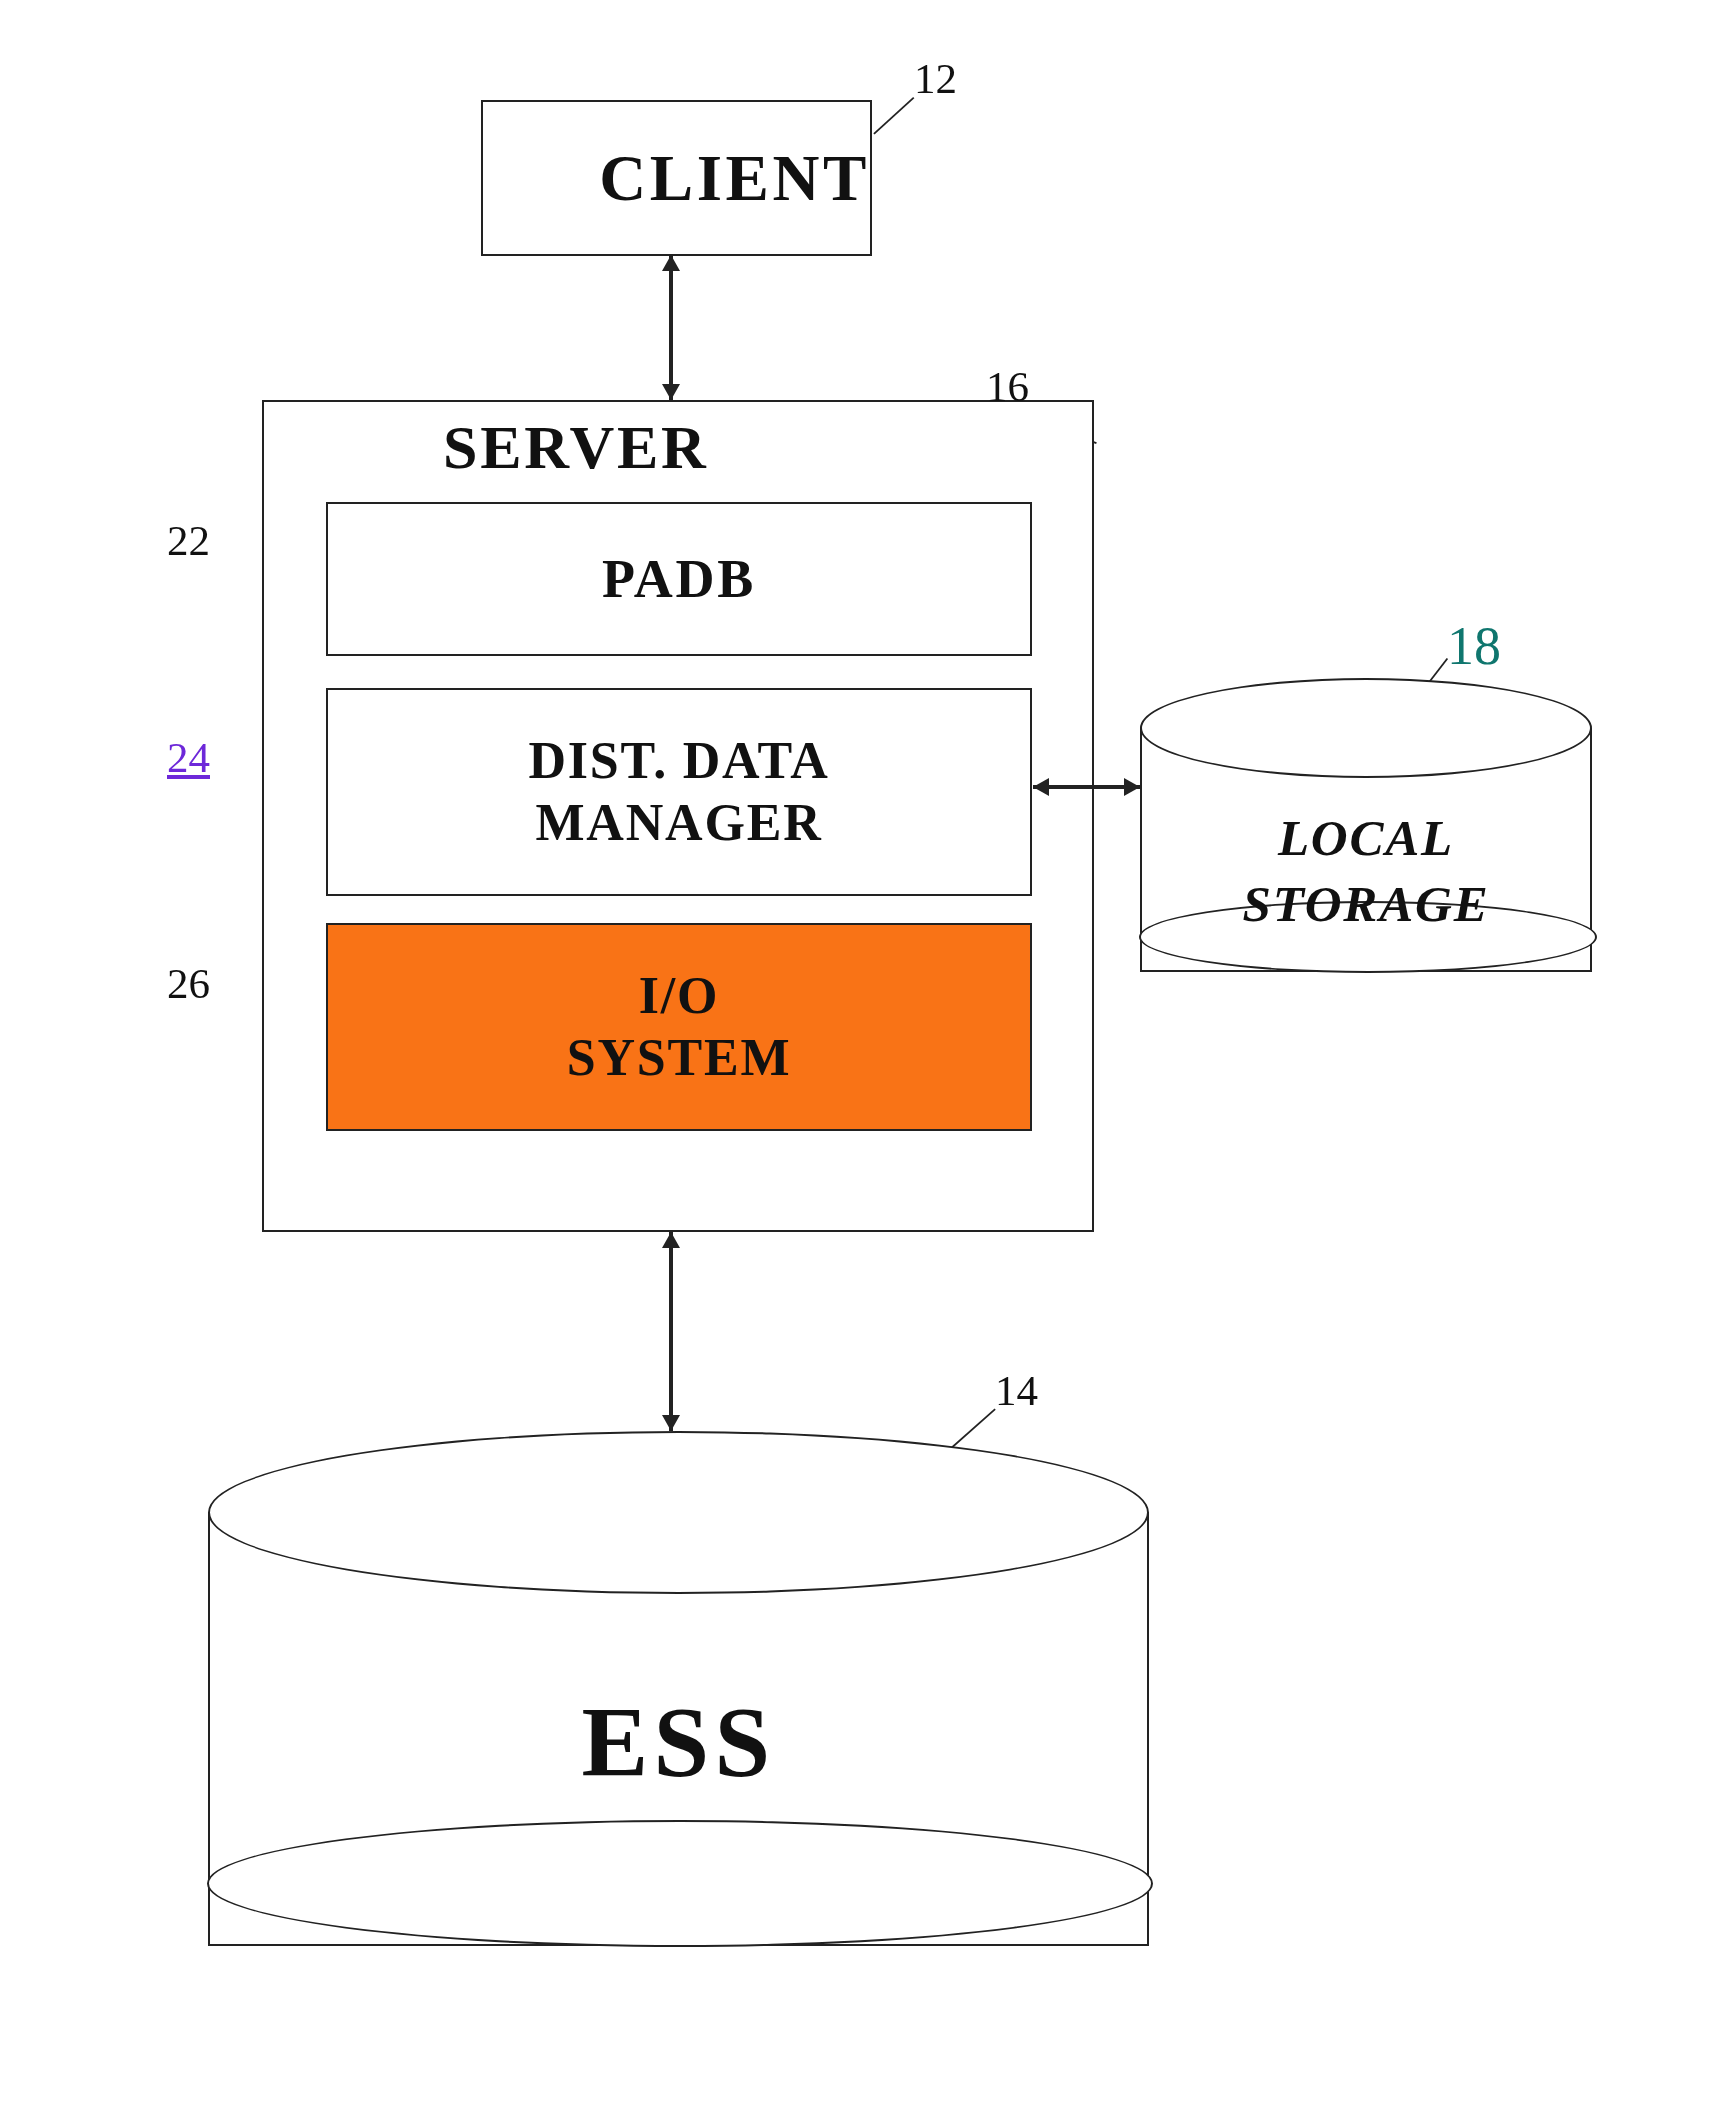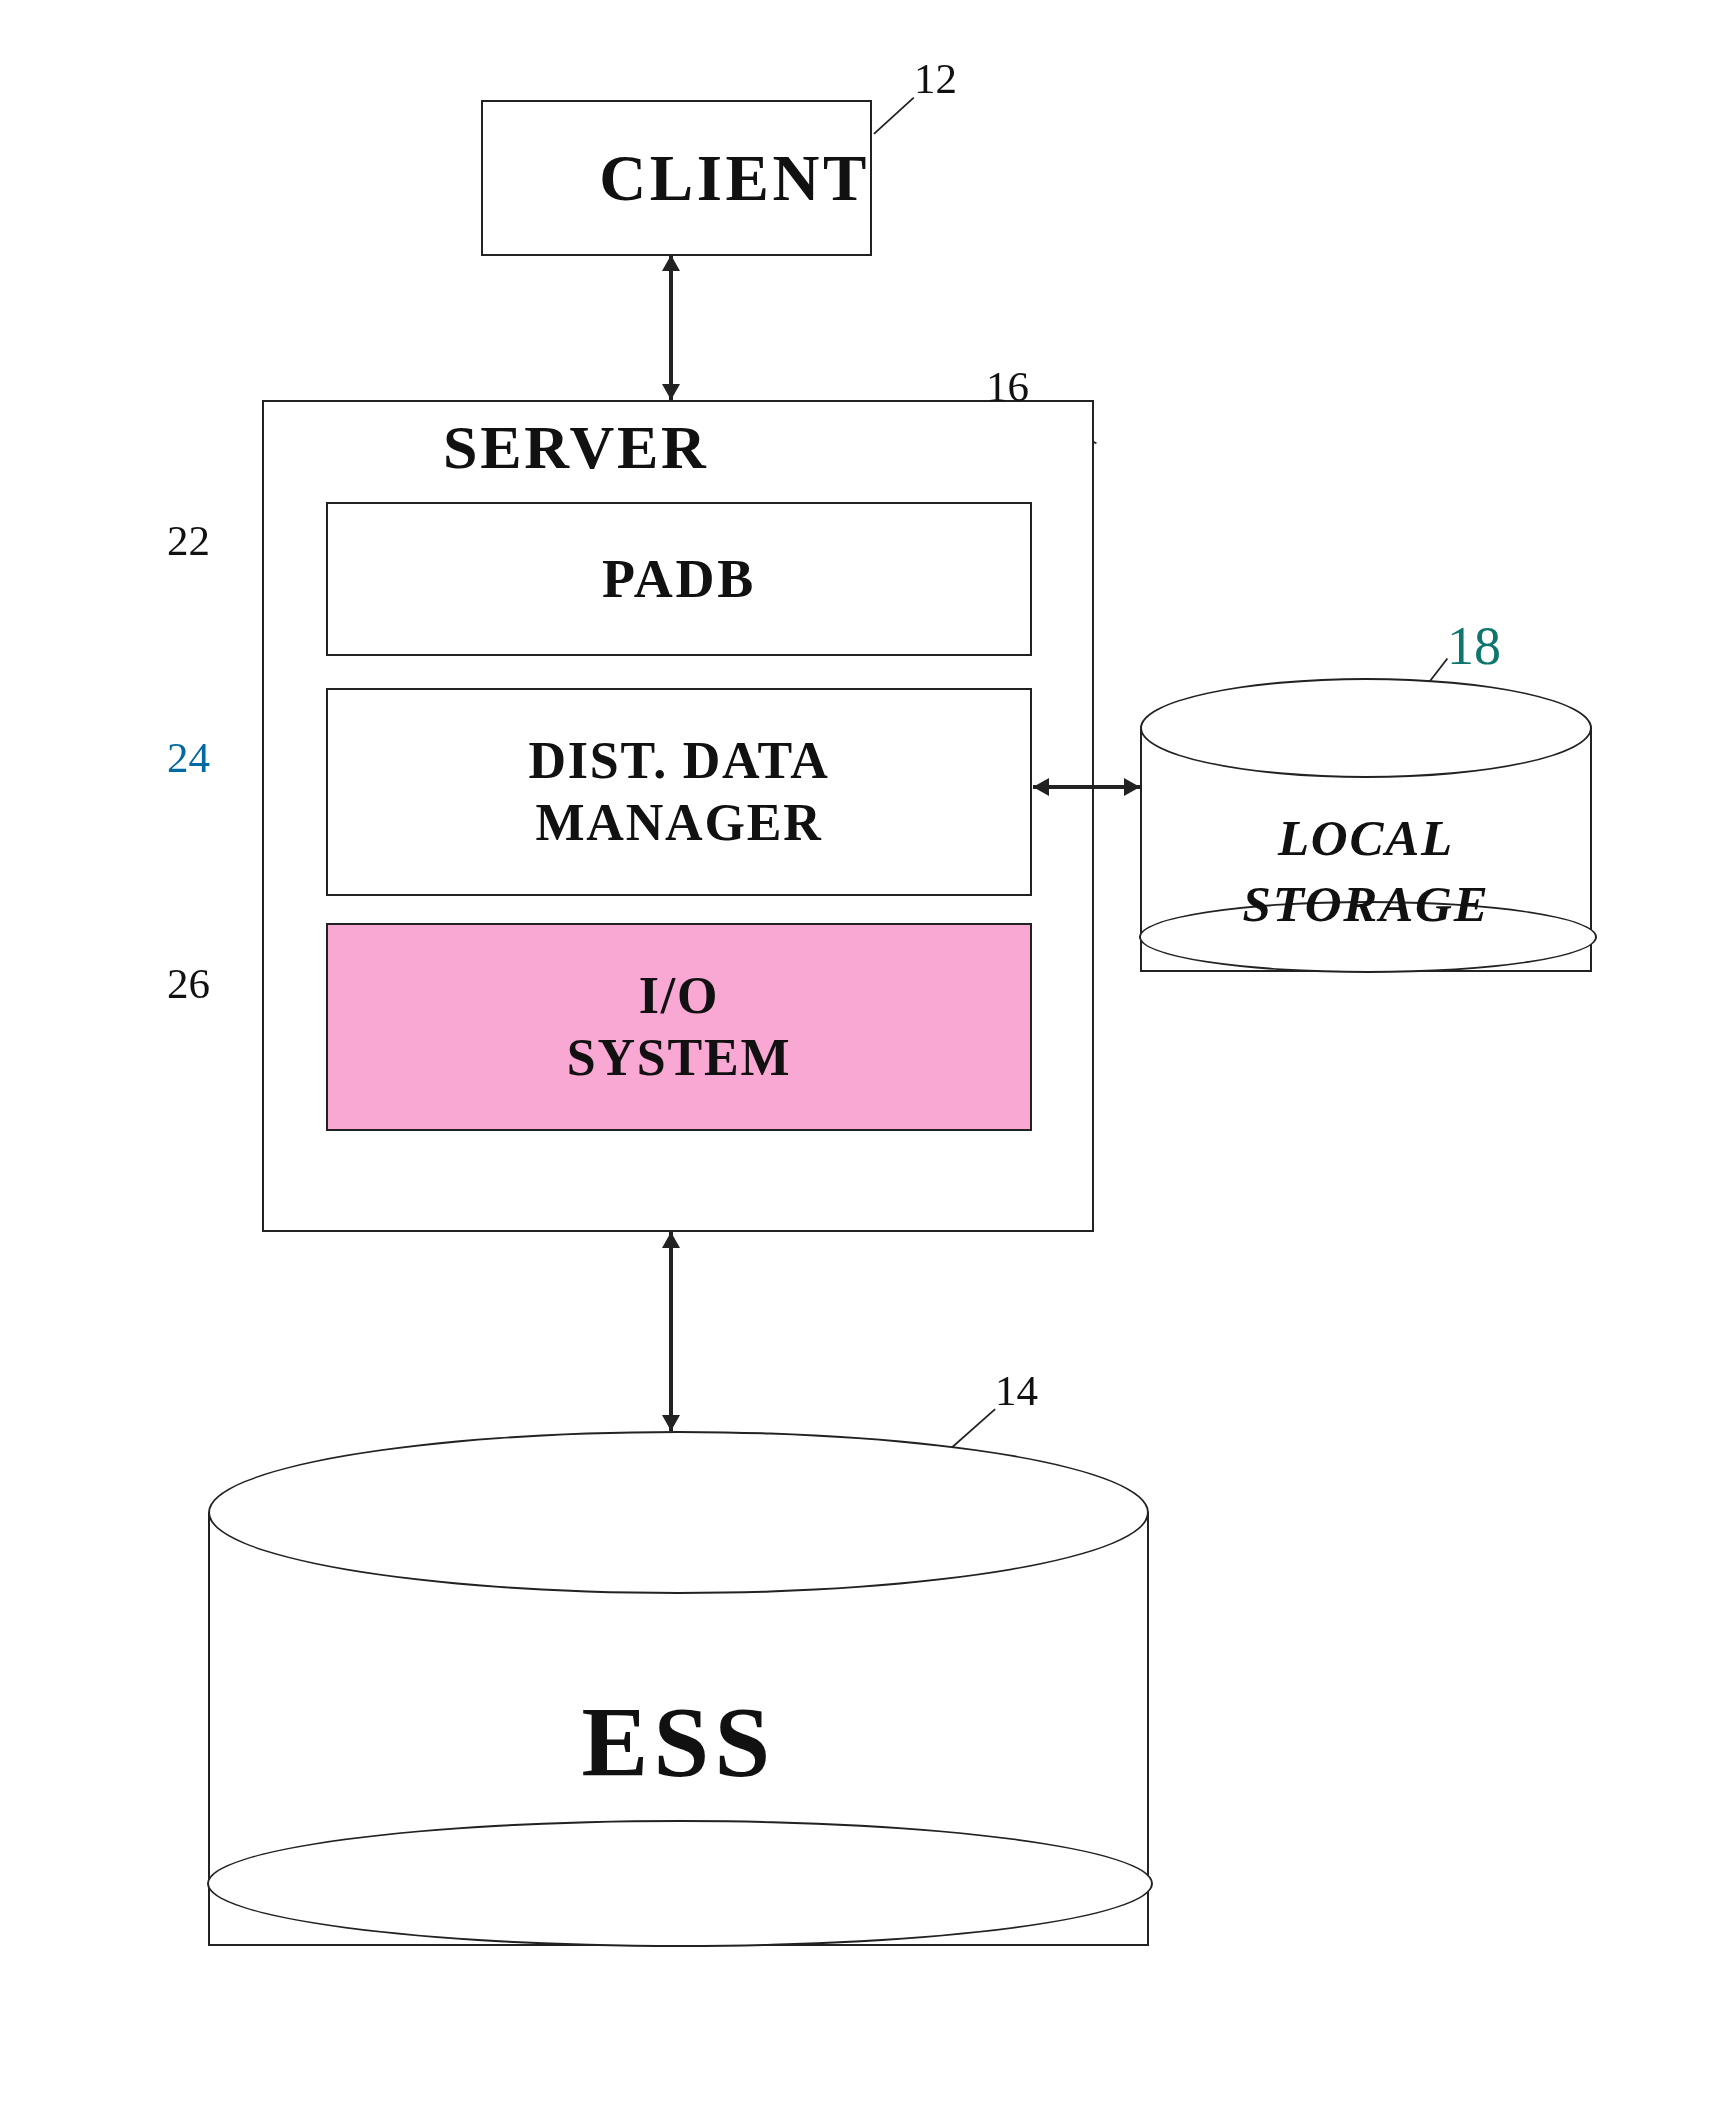--- a/index.html
+++ b/index.html
@@ -170,7 +170,8 @@
       top: 733px;
       left: 167px;
       font-size: 43px;
-      color: #0369a1;
+      color: #6d28d9;
+      text-decoration: underline;
     }
 
     

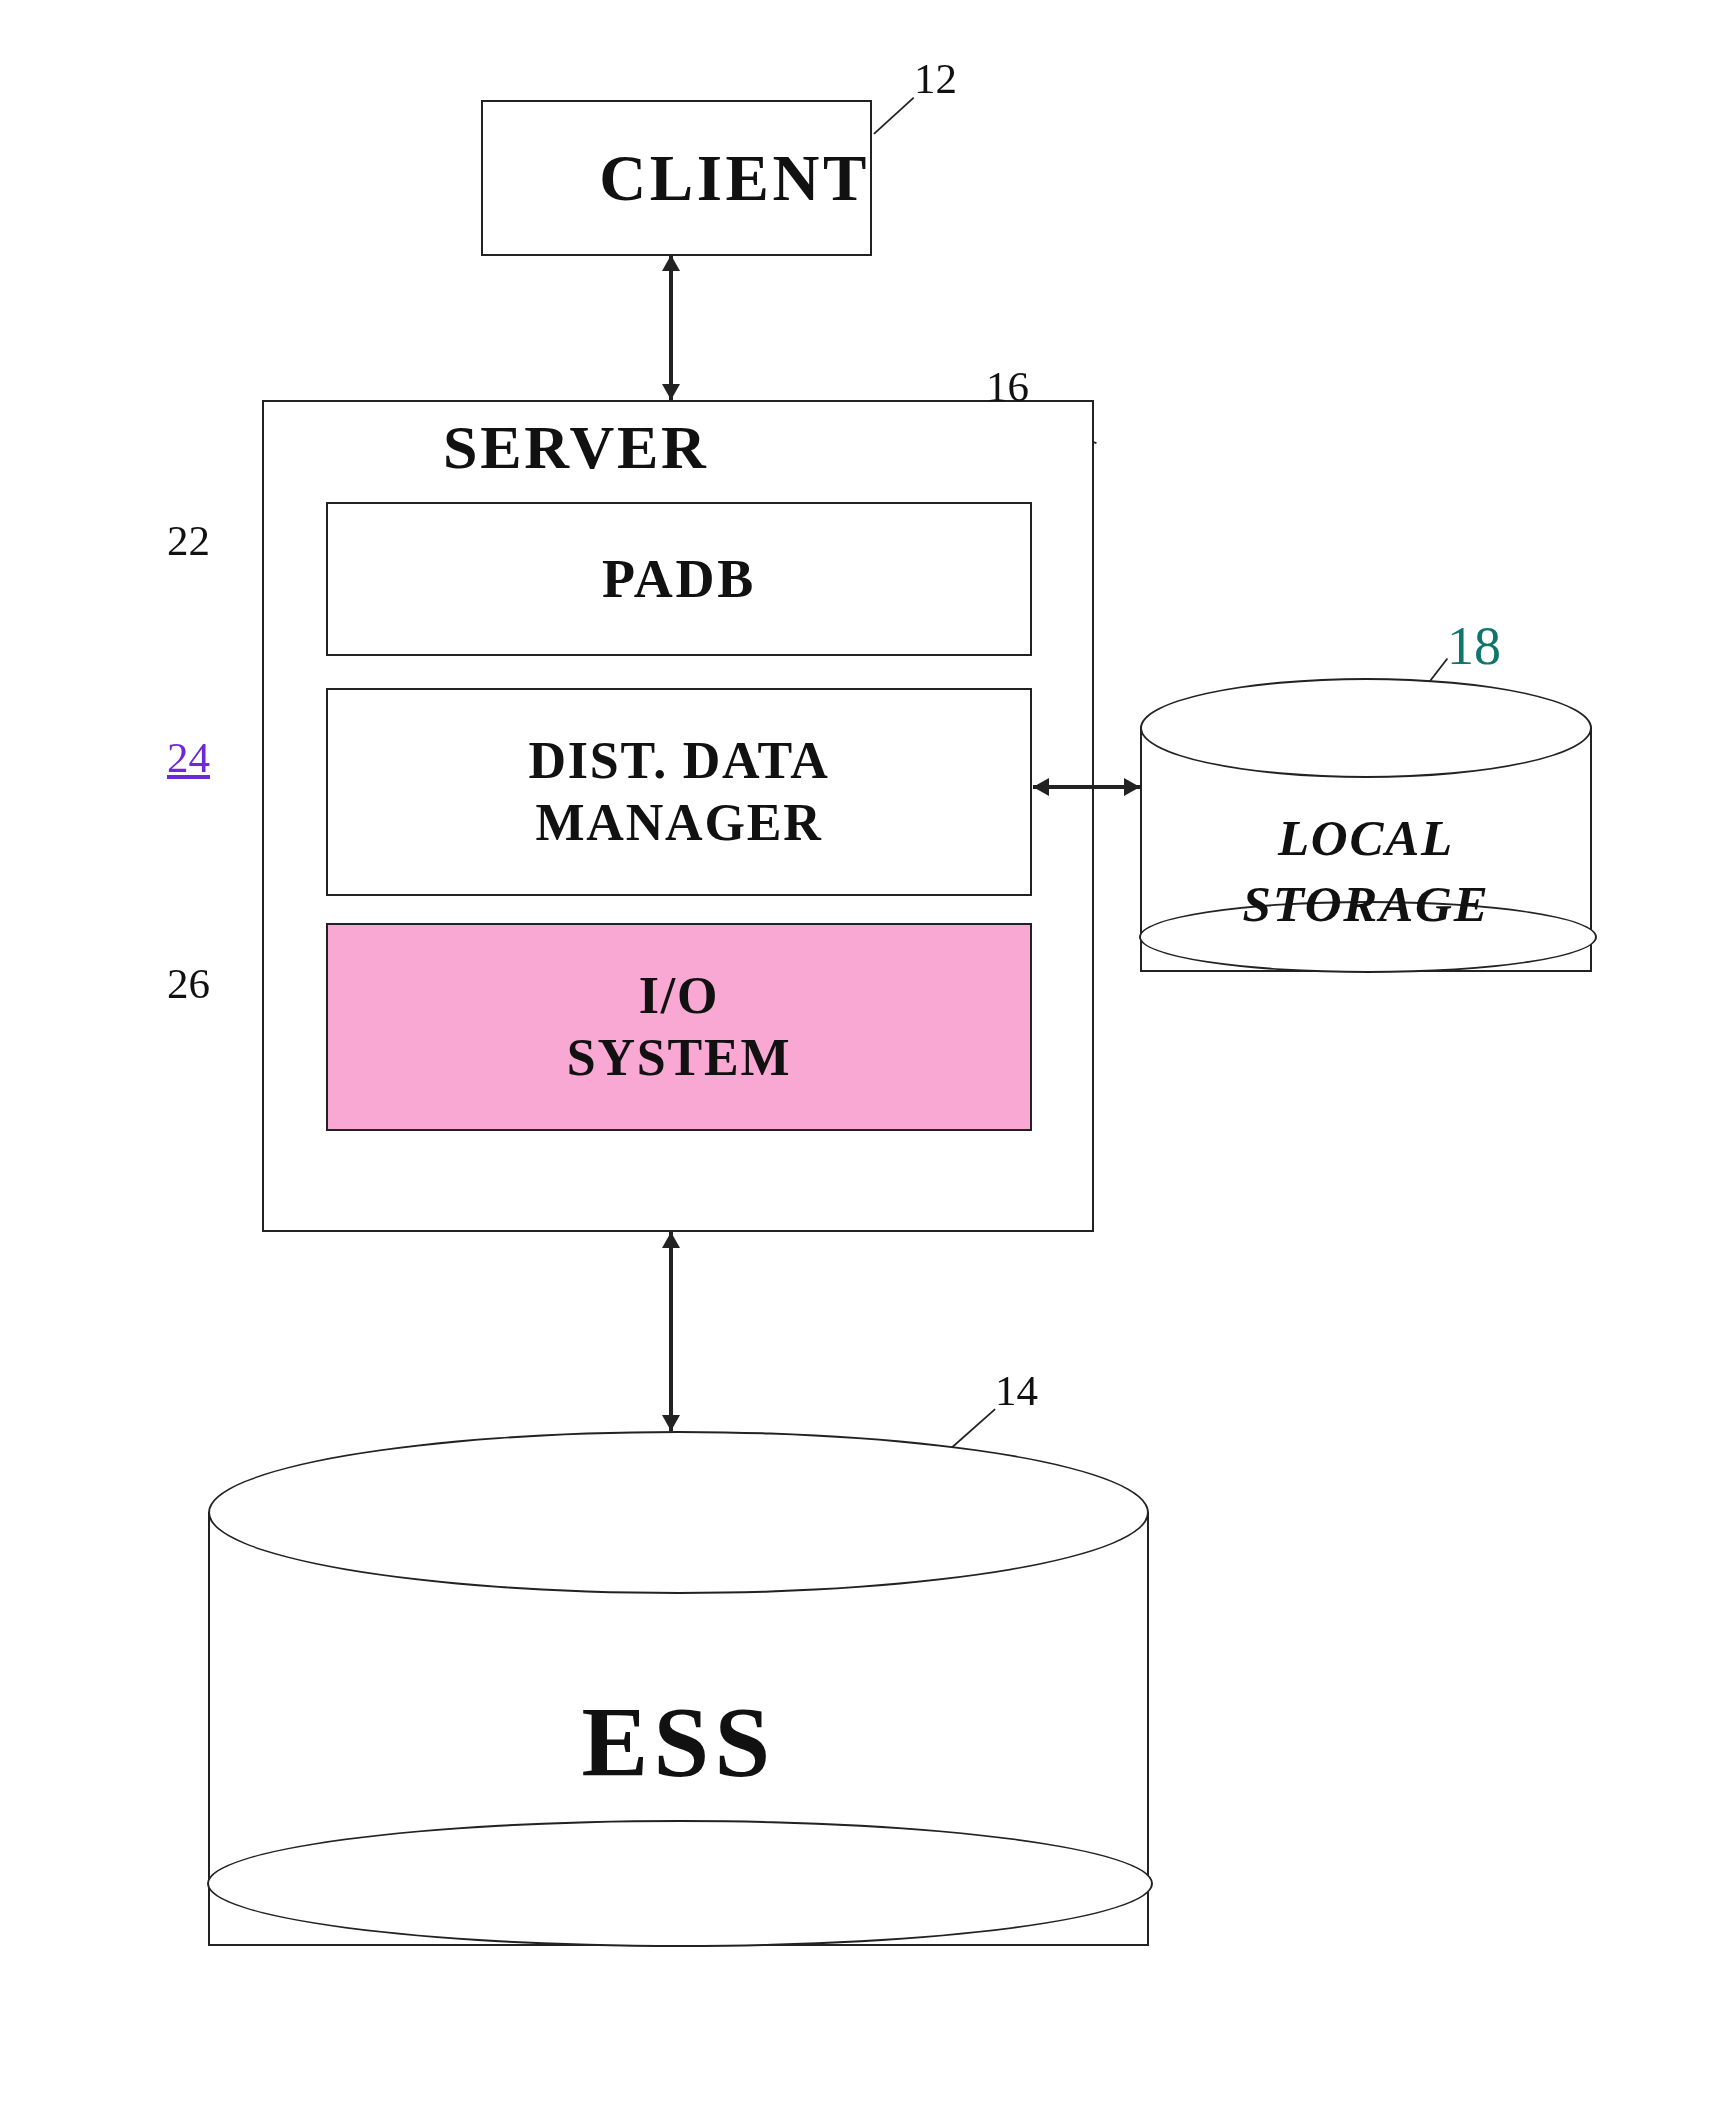--- a/index.html
+++ b/index.html
@@ -182,7 +182,7 @@
       width: 706px;
       height: 208px;
       border: 2.7px solid #222;
-      background: #f9a8d4;
+      background: #f97316;
       display: flex;
       align-items: center;
       justify-content: center;

